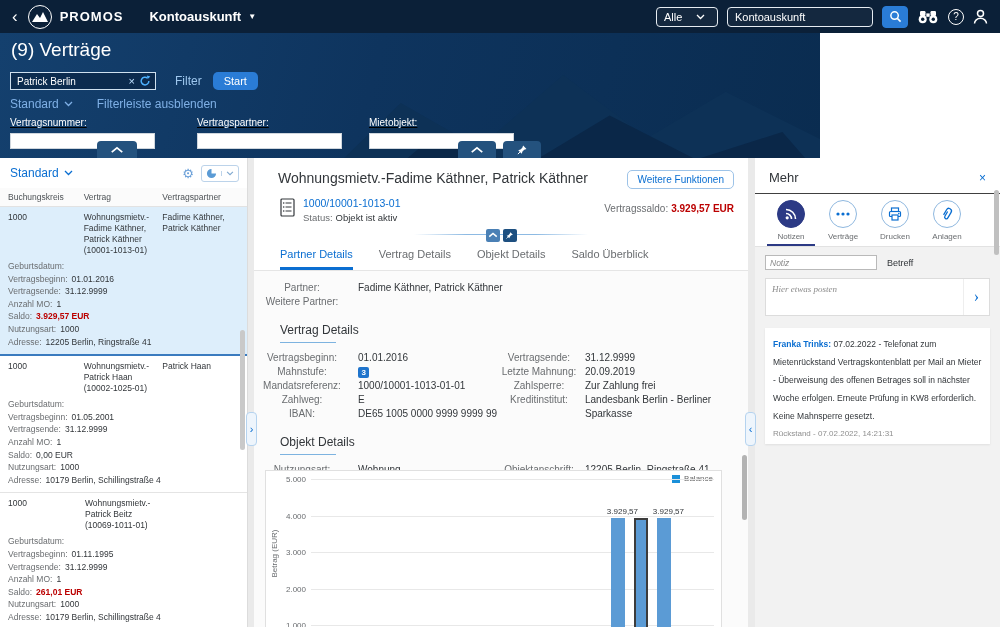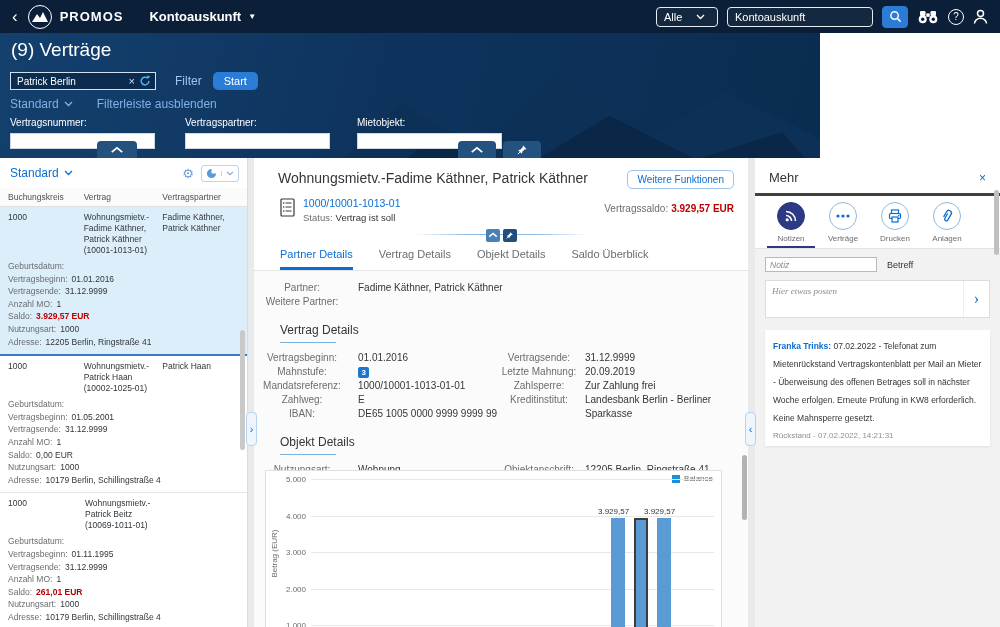--- a/index.html
+++ b/index.html
@@ -47,7 +47,7 @@
                  color:#7fb0e6; font-size:12px; }
   .variant-item { display:flex; align-items:center; gap:5px; cursor:pointer; }
   .fields-row { position:absolute; left:10px; top:84px; display:flex; gap:13px; }
-  .f-field { width:146px; }
+  .f-field { width:146px;text-decoration:underline; }
   .f-label { color:#fff; font-size:10px; margin-bottom:2px; }
   .f-input { width:145px; height:16px; border:1px solid #cfd6dd; background:#fff; font-size:10px; padding:0 4px; outline:none; }
   .collapse-tab { position:absolute; top:141px; height:17px; width:40px; background:#24527e;

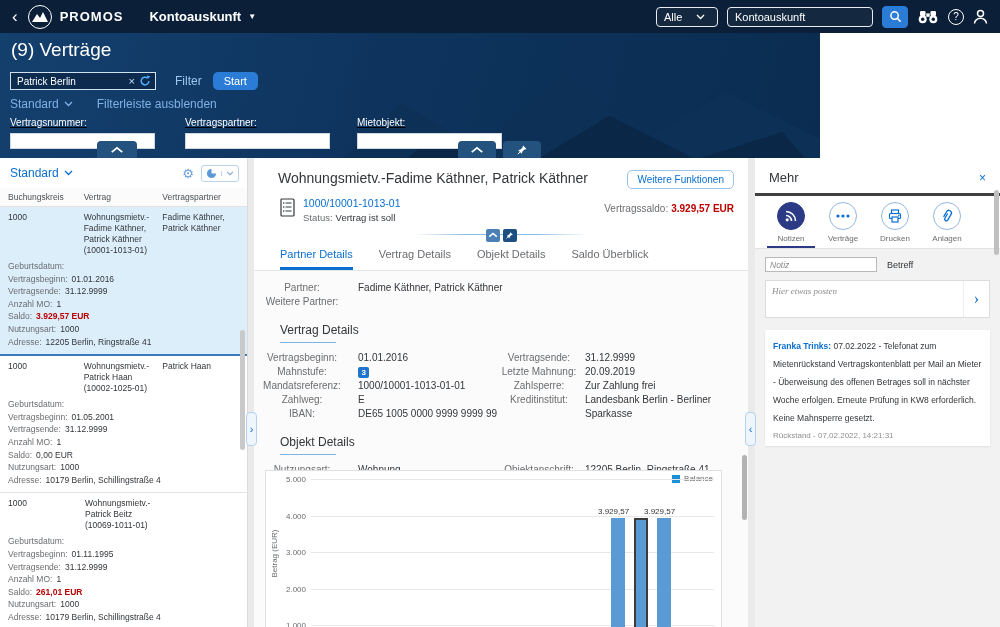--- a/index.html
+++ b/index.html
@@ -237,7 +237,7 @@
       <div class="f-label">Vertragsnummer:</div>
       <input class="f-input" value="" style="">
     </div>
-    <div class="f-field" style="margin-left:16px;">
+    <div class="f-field" style="margin-left:28px;">
       <div class="f-label">Vertragspartner:</div>
       <input class="f-input" value="" style="">
     </div>

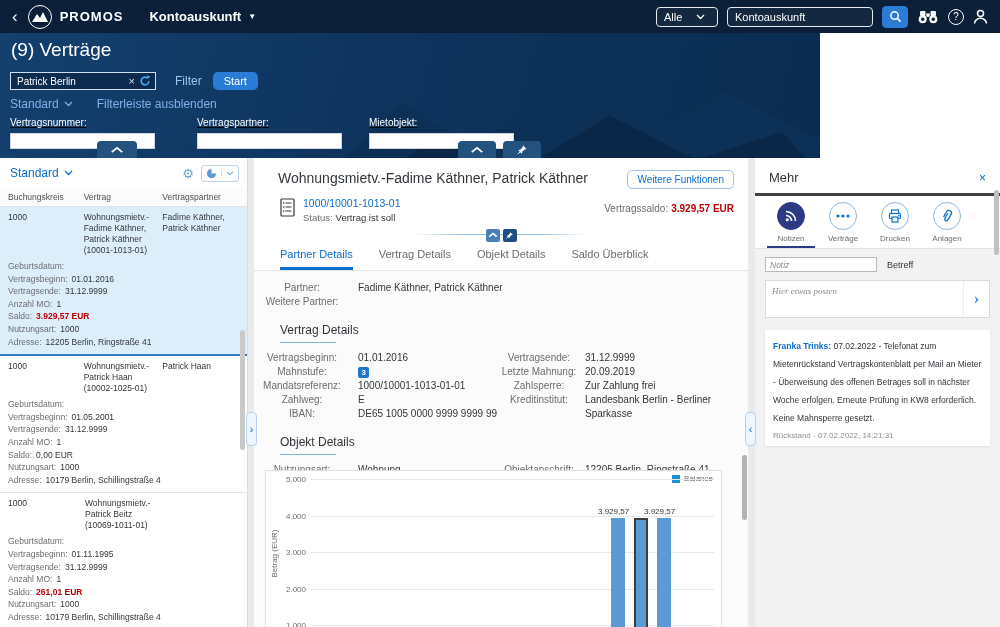--- a/index.html
+++ b/index.html
@@ -133,7 +133,7 @@
   .m-scroll { position:absolute; right:1px; top:297px; width:5px; height:65px; background:#b3b3b3; border-radius:3px; }
 
   
-  .mo-head { background:#fff; padding:12px 14px 8px 14px; display:flex; align-items:center; border-bottom:3px solid #404040; }
+  .mo-head { background:#fff; padding:12px 14px 8px 14px; display:flex; align-items:center; border-bottom:1px solid #404040; }
   .mo-title { font-size:13px; color:#32363a; }
   .mo-close { margin-left:auto; color:#0a6ed1; font-size:12px; cursor:pointer; }
   .mo-tools { background:#fff; display:flex; padding:6px 10px 0 10px; border-bottom:1px solid #e2e2e2; }

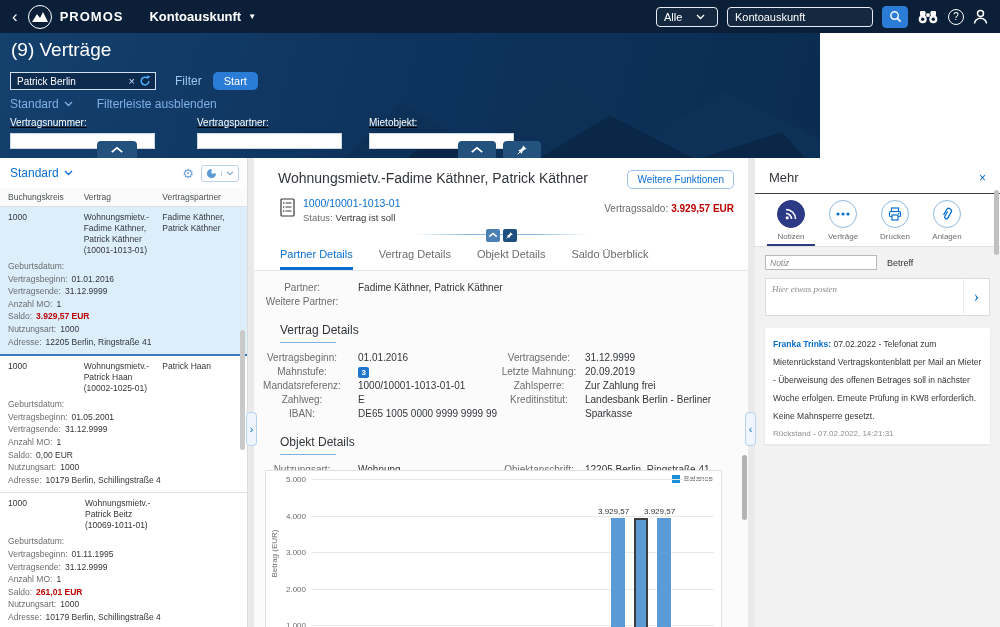--- a/index.html
+++ b/index.html
@@ -368,7 +368,7 @@
       </span>
       <span>
         <div class="m-id">1000/10001-1013-01</div>
-        <div class="m-status"><span class="lb">Status:</span><span class="vl">Vertrag ist soll</span></div>
+        <div class="m-status"><span class="lb">Status:</span><span class="vl">Objekt ist aktiv</span></div>
       </span>
       <span class="m-saldo"><span class="lb">Vertragssaldo:</span><span class="vl">3.929,57 EUR</span></span>
     </div>

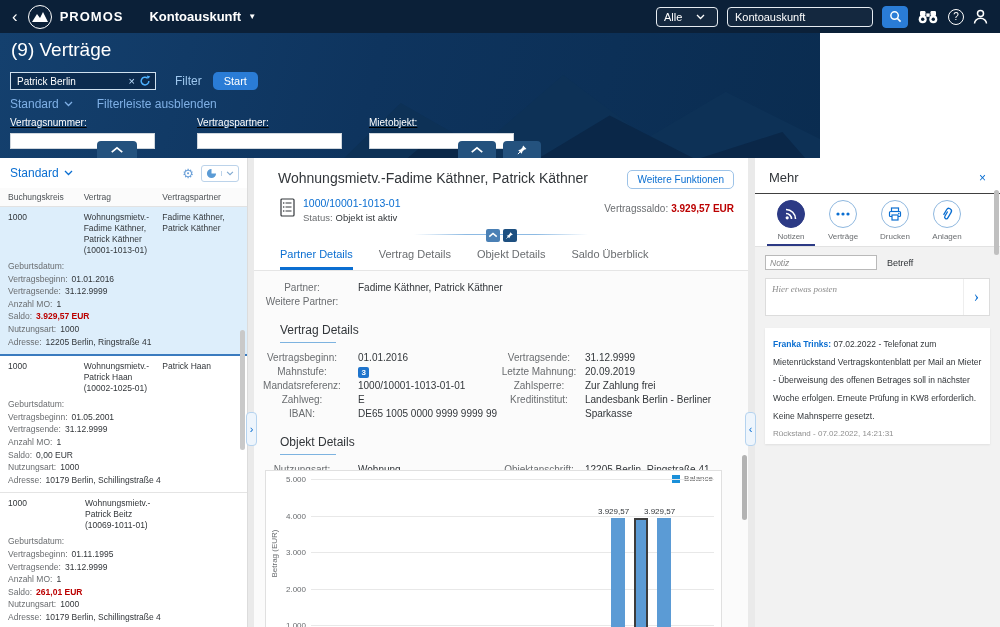--- a/index.html
+++ b/index.html
@@ -129,7 +129,7 @@
   .legend-sq { width:8px; height:8px; background:#1b90d9; }
   .chart-bar { position:absolute; width:14px; bottom:0; background:#5b9bd5; }
   .chart-bar.sel { border:2px solid #3c3c3c; }
-  .bar-label { position:absolute; width:40px; text-align:left; top:36px; font-size:8px; color:#32363a; }
+  .bar-label { position:absolute; width:40px; text-align:right; top:36px; font-size:8px; color:#32363a; }
   .m-scroll { position:absolute; right:1px; top:297px; width:5px; height:65px; background:#b3b3b3; border-radius:3px; }
 
   

